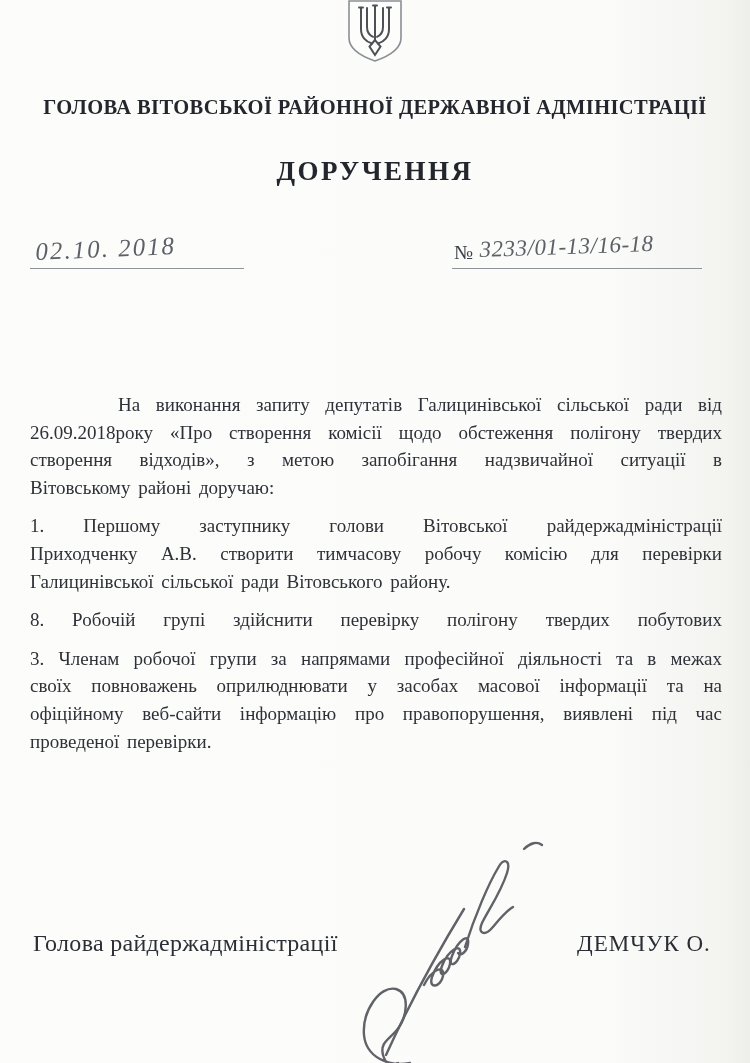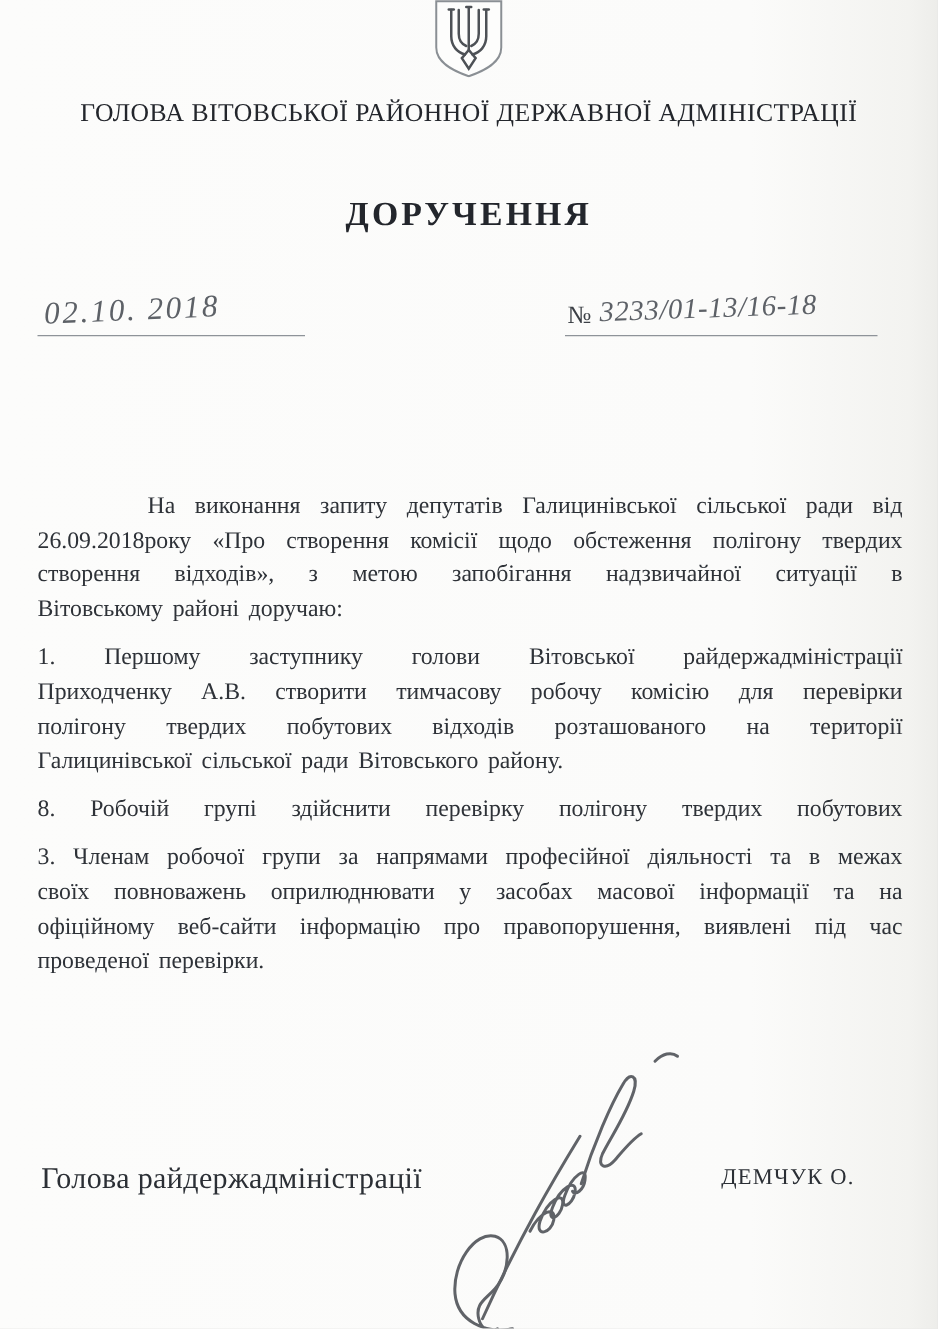--- a/index.html
+++ b/index.html
@@ -23,11 +23,11 @@
   }
   .org-title {
     position: absolute;
-    top: 80px;
+    top: 96px;
     left: 0;
     width: 100%;
     text-align: center;
-    font-weight: normal;
+    font-weight: bold;
     font-size: 20.5px;
     letter-spacing: 0.4px;
     color: #23262c;

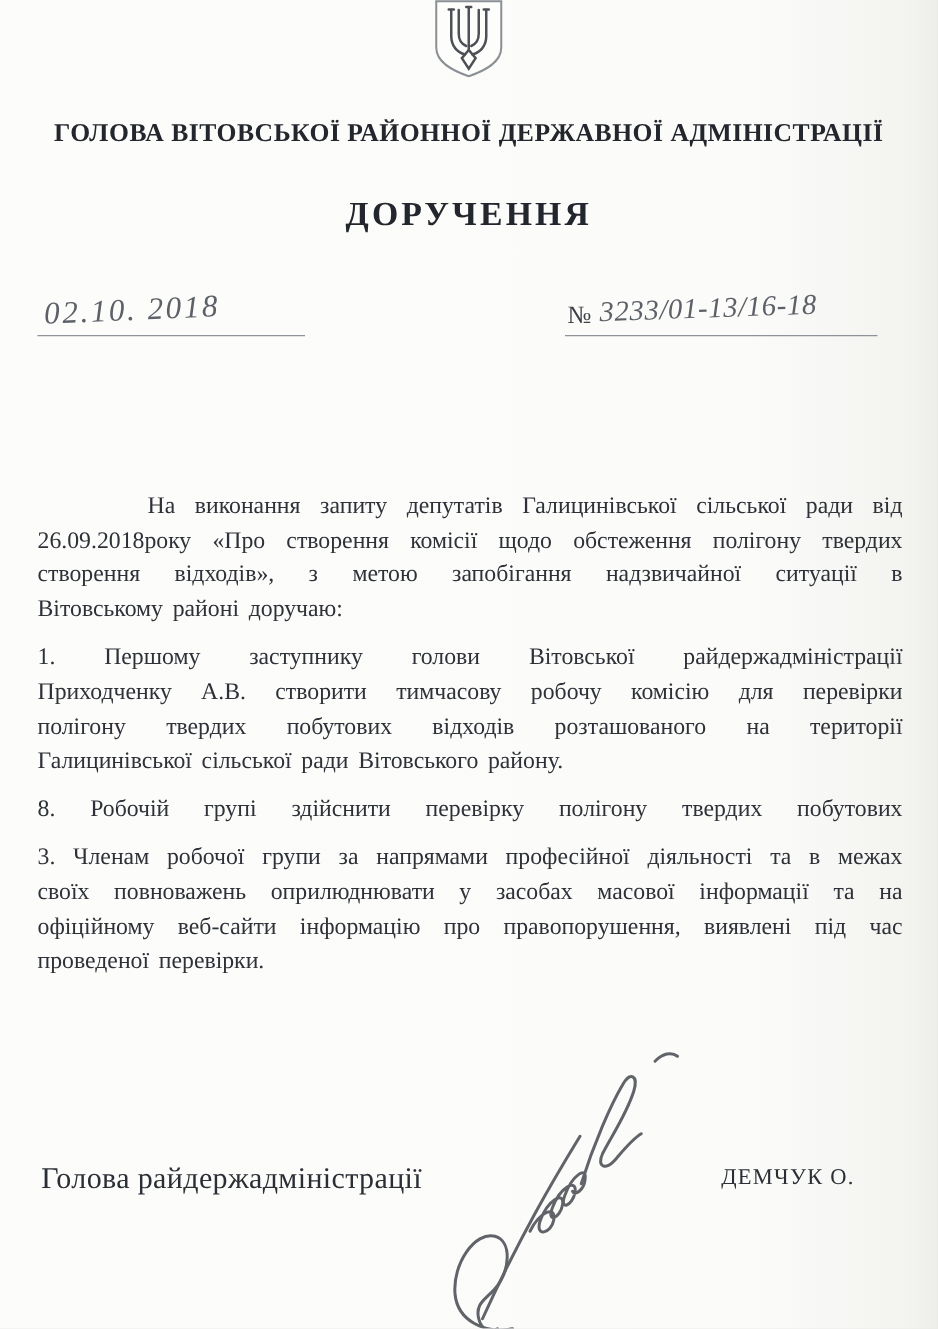--- a/index.html
+++ b/index.html
@@ -169,7 +169,6 @@
       <div class="para">
         <div class="bline just">1. Першому заступнику голови Вітовської райдержадміністрації</div>
         <div class="bline just">Приходченку А.В. створити тимчасову робочу комісію для перевірки</div>
-        <div class="bline just">полігону твердих побутових відходів розташованого на території</div>
         <div class="bline last">Галицинівської сільської ради Вітовського району.</div>
       </div>
       <div class="para">

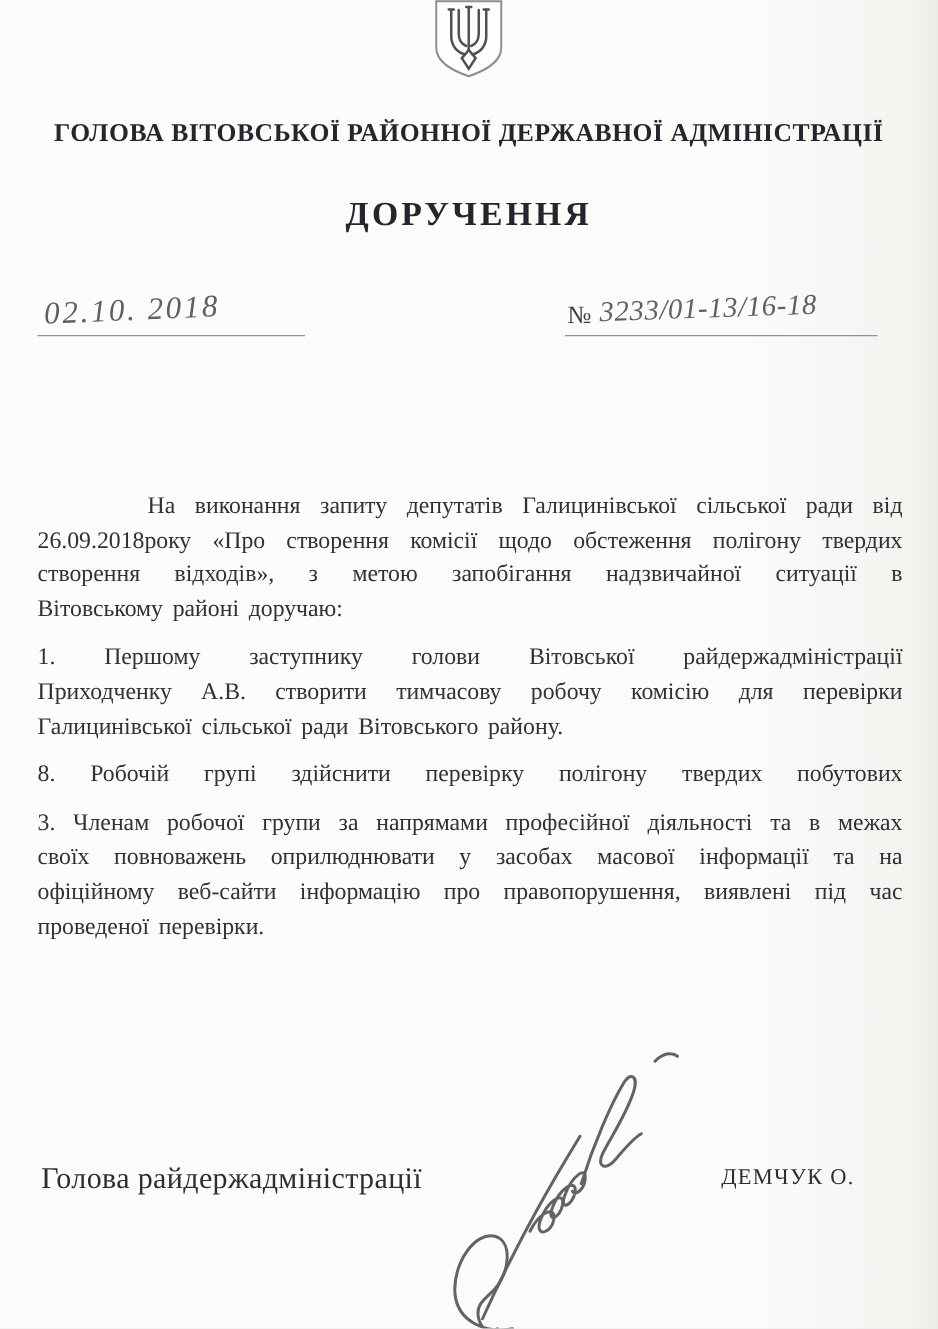--- a/index.html
+++ b/index.html
@@ -115,7 +115,7 @@
     position: absolute;
     left: 577px;
     top: 931px;
-    font-size: 18px;
+    font-size: 23px;
     letter-spacing: 1px;
   }
   .signature-svg {

